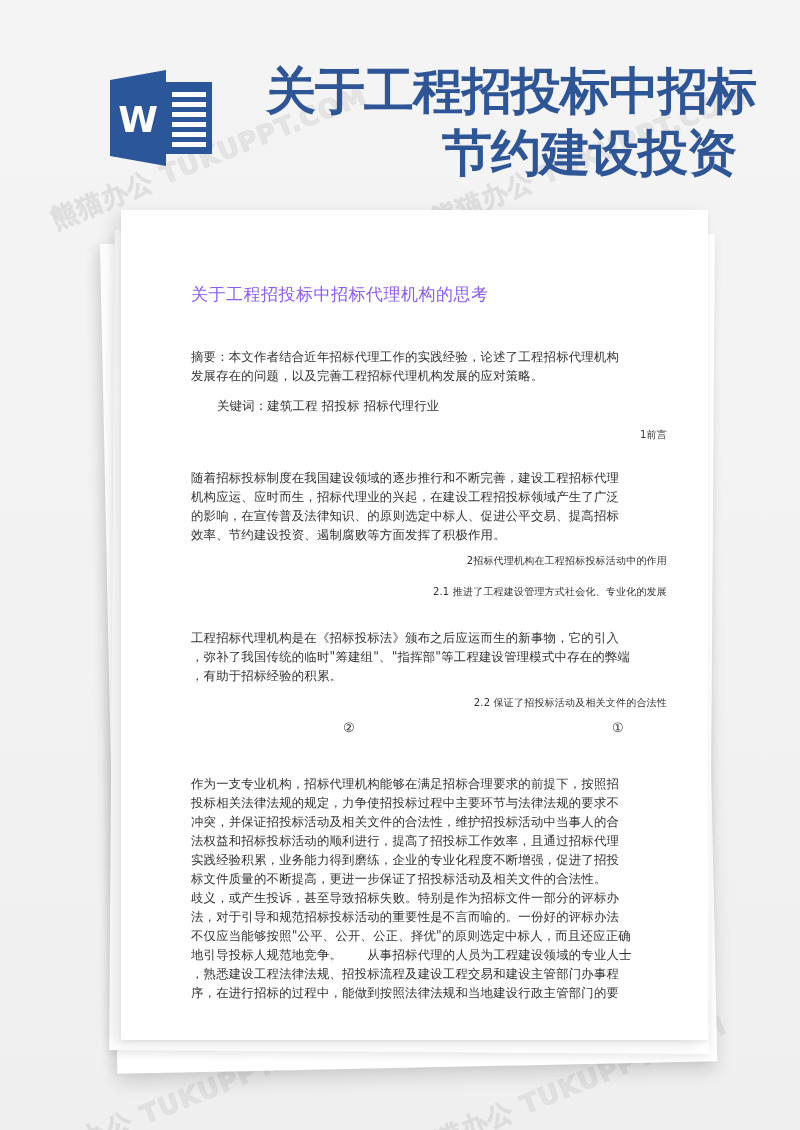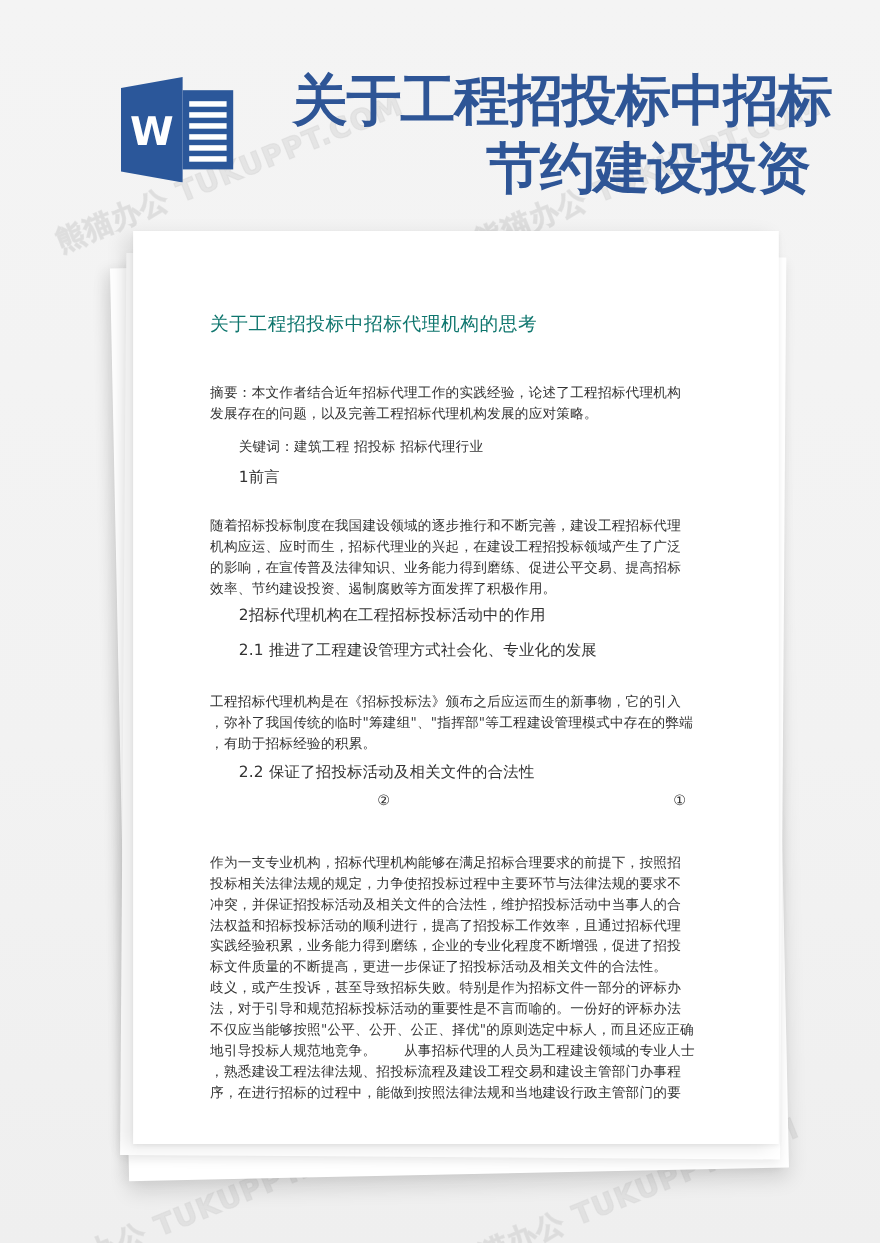--- a/index.html
+++ b/index.html
@@ -38,7 +38,7 @@
     .doc-title {
       position: absolute; left: 70px; top: 73px;
       font-family: "DejaVu Sans", "Liberation Sans", sans-serif;
-      font-size: 17px; color: #0f766e; letter-spacing: 0.5px; white-space: nowrap;
+      font-size: 17px; color: #8b5cf6; letter-spacing: 0.5px; white-space: nowrap;
     }
     .para {
       position: absolute; left: 70px; width: 450px;

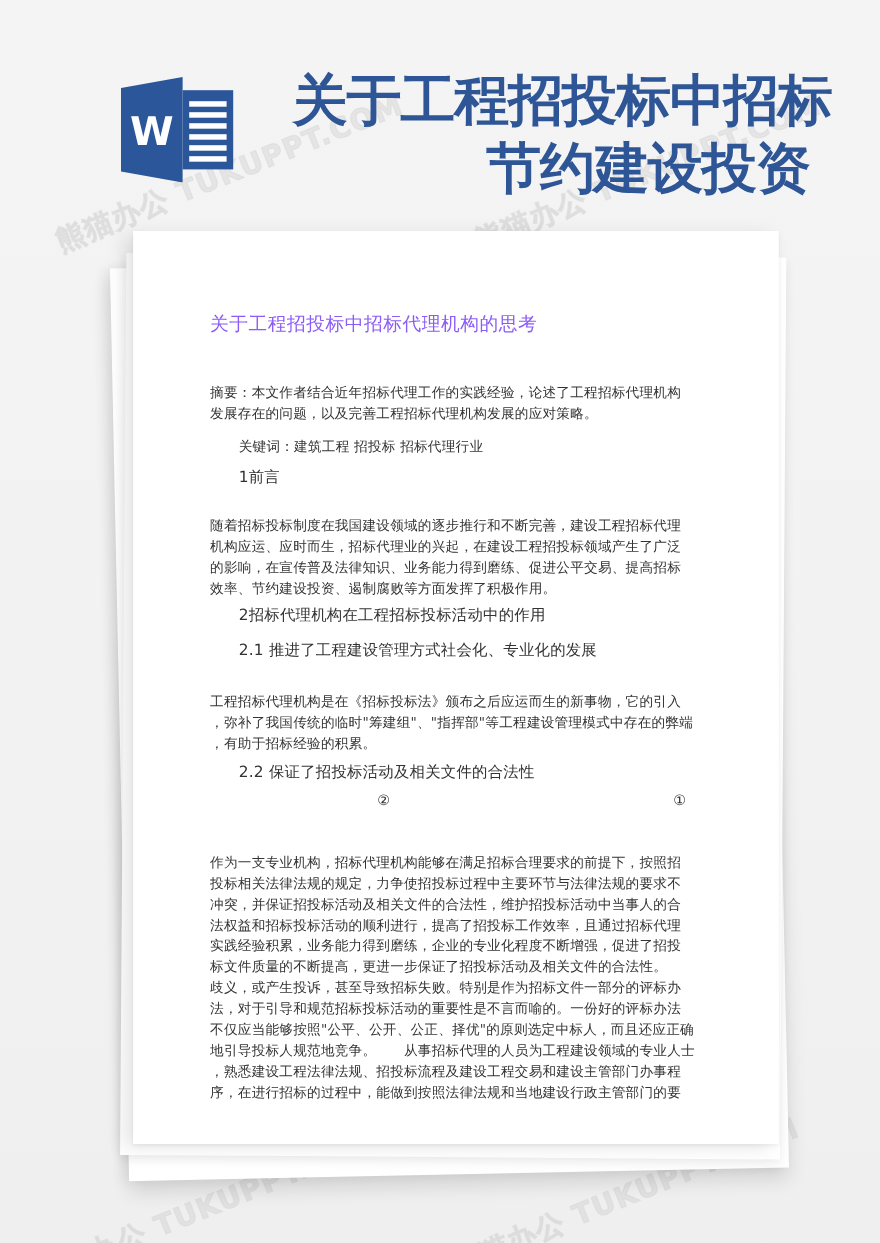--- a/index.html
+++ b/index.html
@@ -46,7 +46,7 @@
     }
     .para .ln { display: block; white-space: nowrap; }
     .indent { left: 96px; }
-    .heading-s { font-family: "DejaVu Sans", "Liberation Sans", sans-serif; font-size: 14px; color: #333; white-space: nowrap; }
+    .heading-s { font-family: "DejaVu Sans", "Liberation Sans", sans-serif; font-size: 10px; color: #333; white-space: nowrap; text-align: right; }
     .circled { position: absolute; font-size: 13px; color: #333; }
 
     

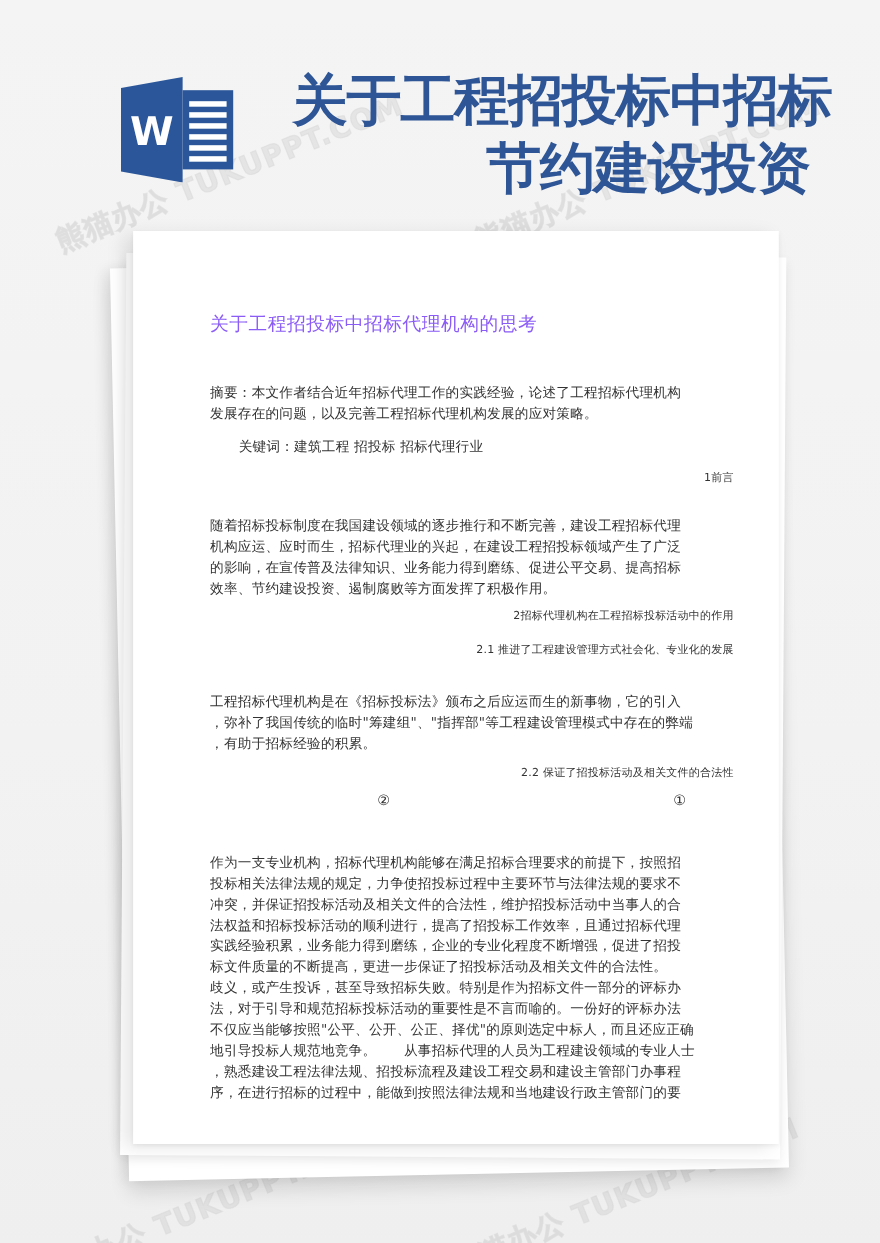--- a/index.html
+++ b/index.html
@@ -107,7 +107,7 @@
     <div class="para" style="top:258px;">
       <span class="ln">随着招标投标制度在我国建设领域的逐步推行和不断完善，建设工程招标代理</span>
       <span class="ln">机构应运、应时而生，招标代理业的兴起，在建设工程招投标领域产生了广泛</span>
-      <span class="ln">的影响，在宣传普及法律知识、业务能力得到磨练、促进公平交易、提高招标</span>
+      <span class="ln">的影响，在宣传普及法律知识、的原则选定中标人、促进公平交易、提高招标</span>
       <span class="ln">效率、节约建设投资、遏制腐败等方面发挥了积极作用。</span>
     </div>
 

